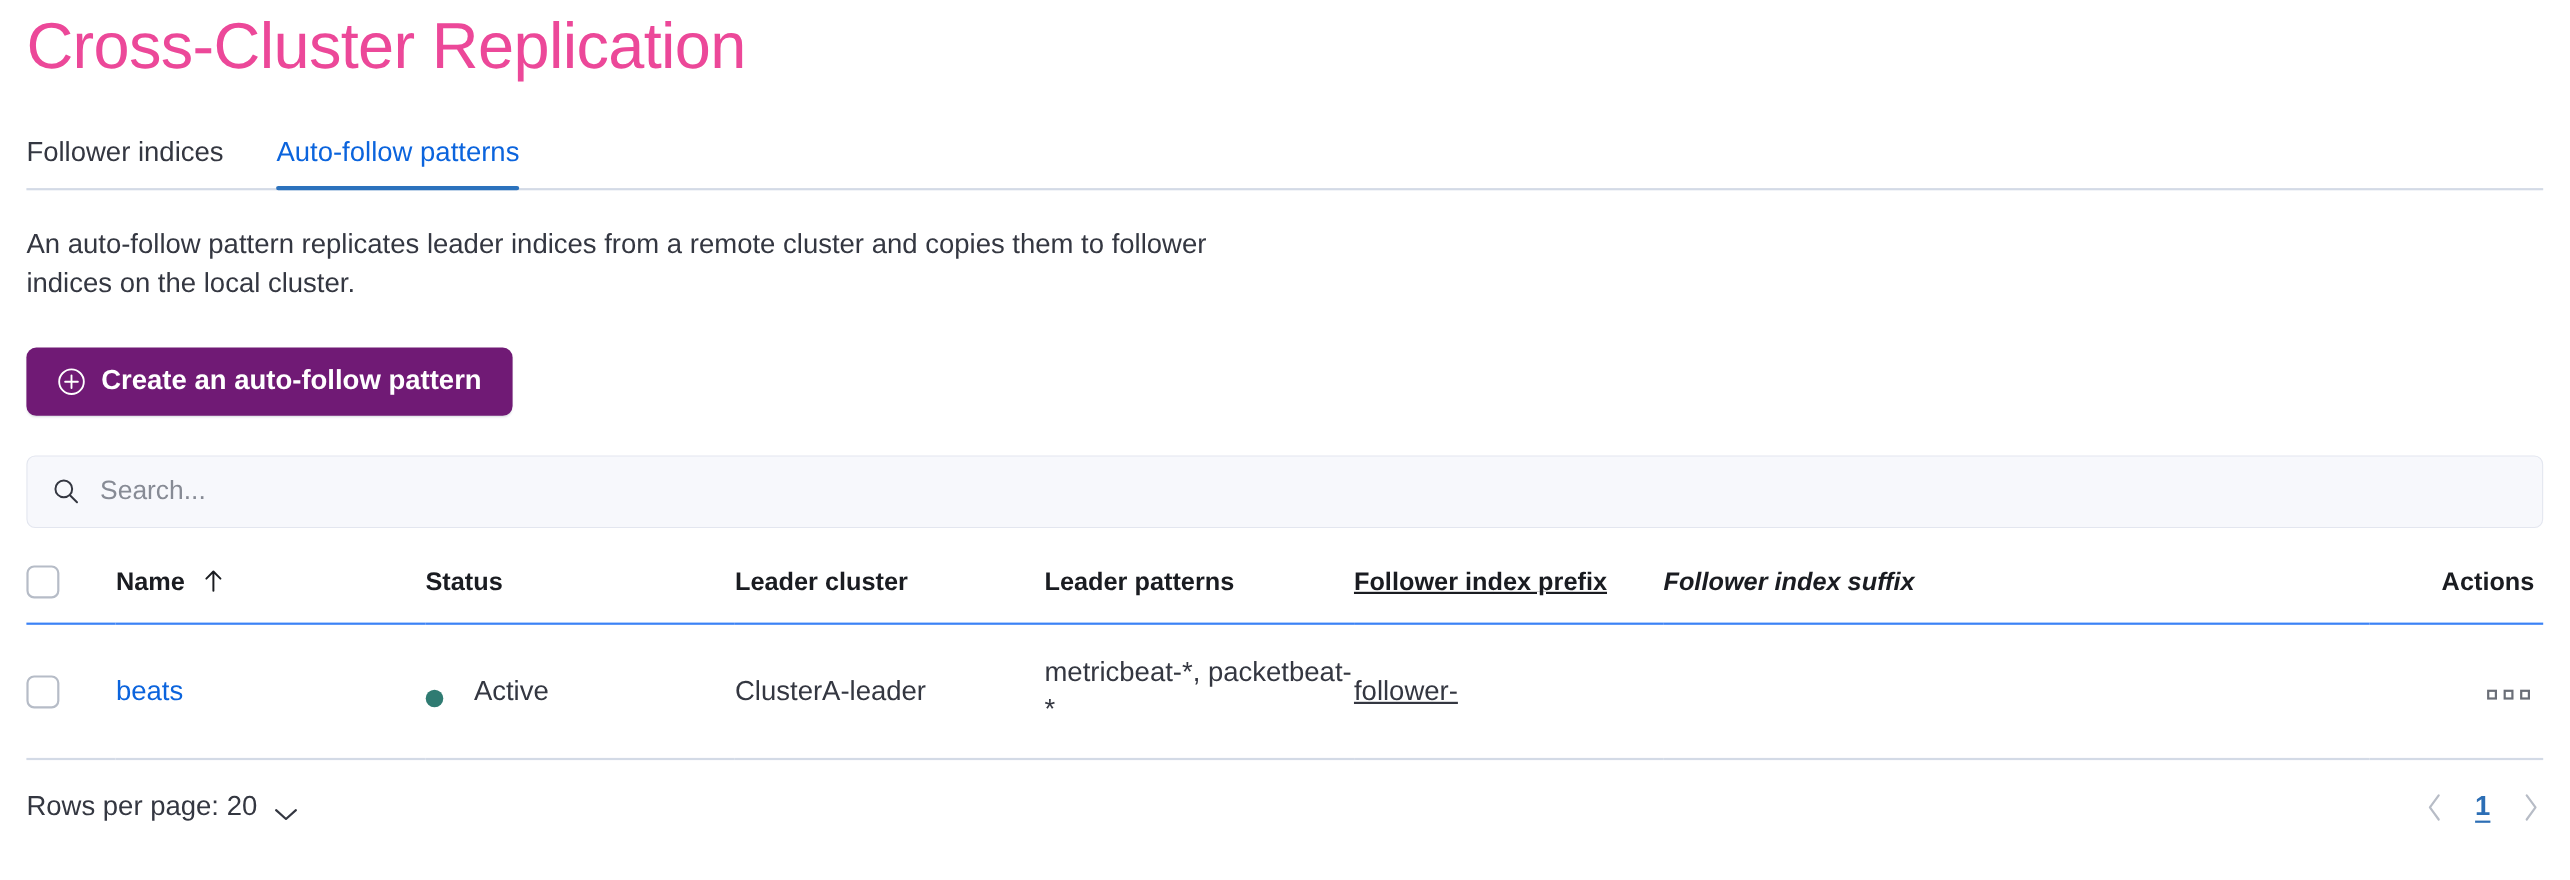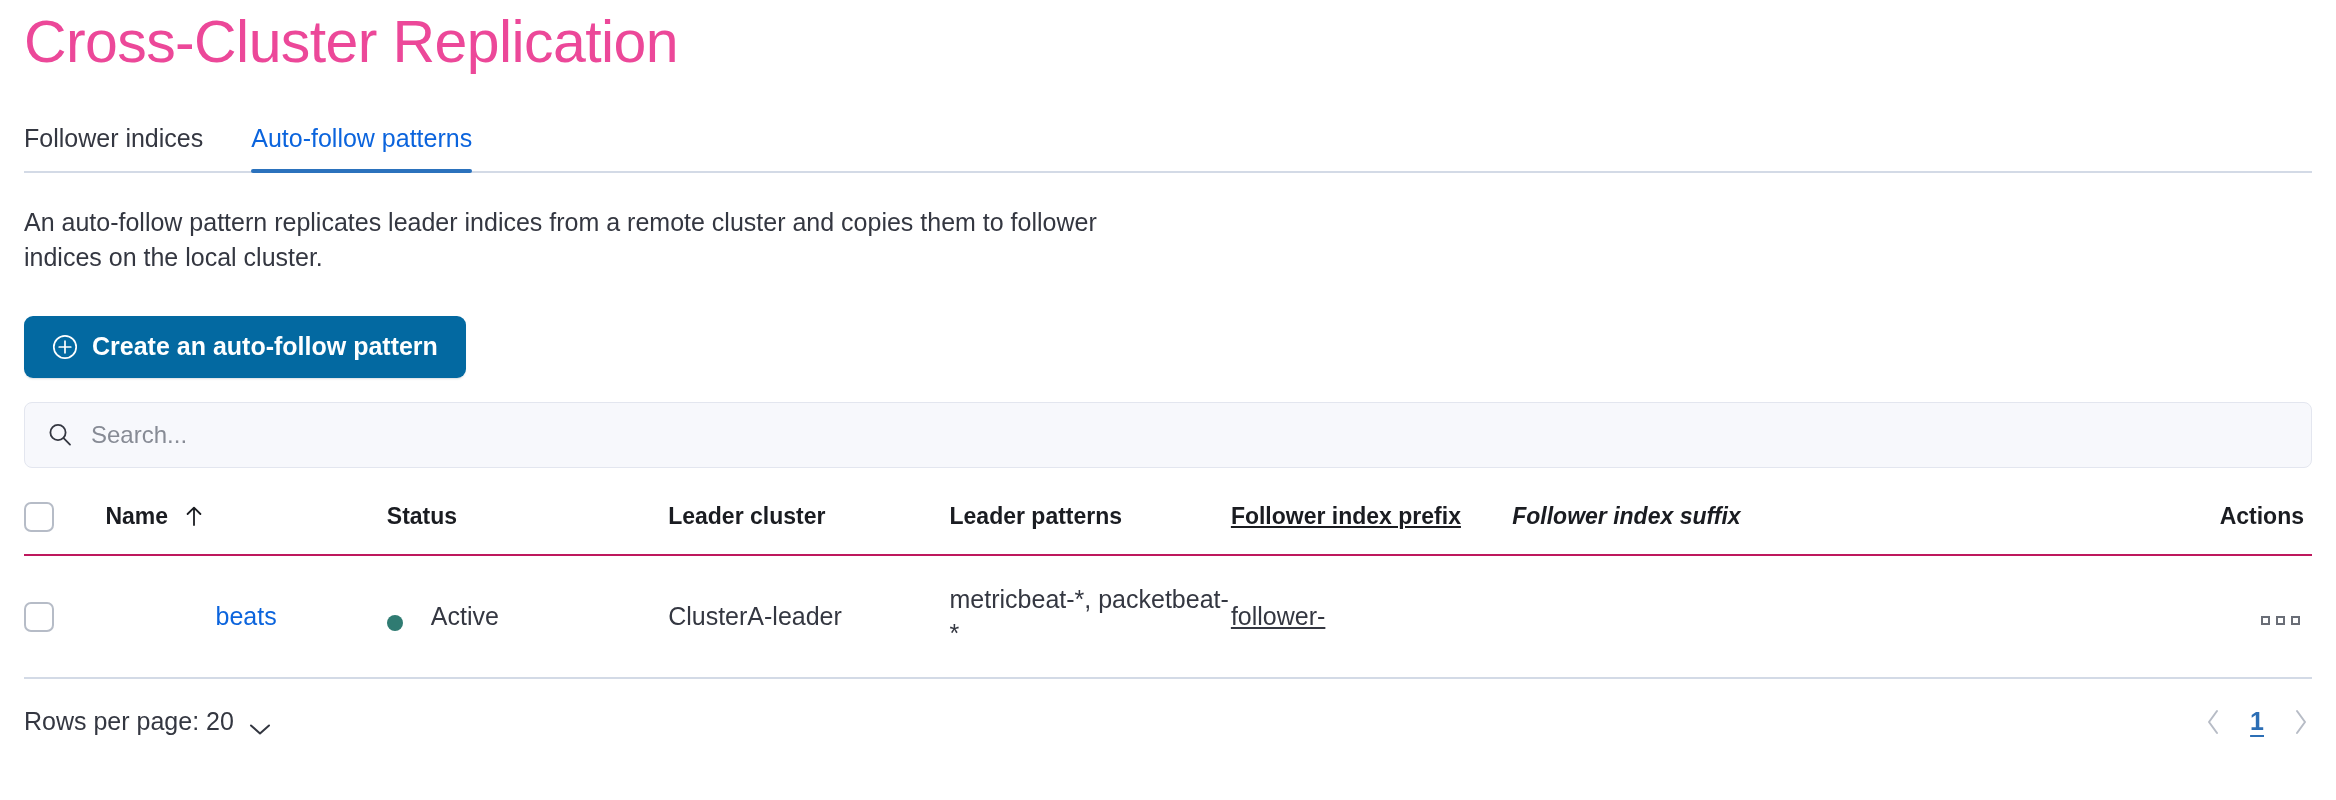--- a/index.html
+++ b/index.html
@@ -93,7 +93,7 @@
     display: inline-flex;
     align-items: center;
     gap: 14px;
-    background: #0369a1;
+    background: #701a75;
     color: #ffffff;
     border: none;
     border-radius: 9px;

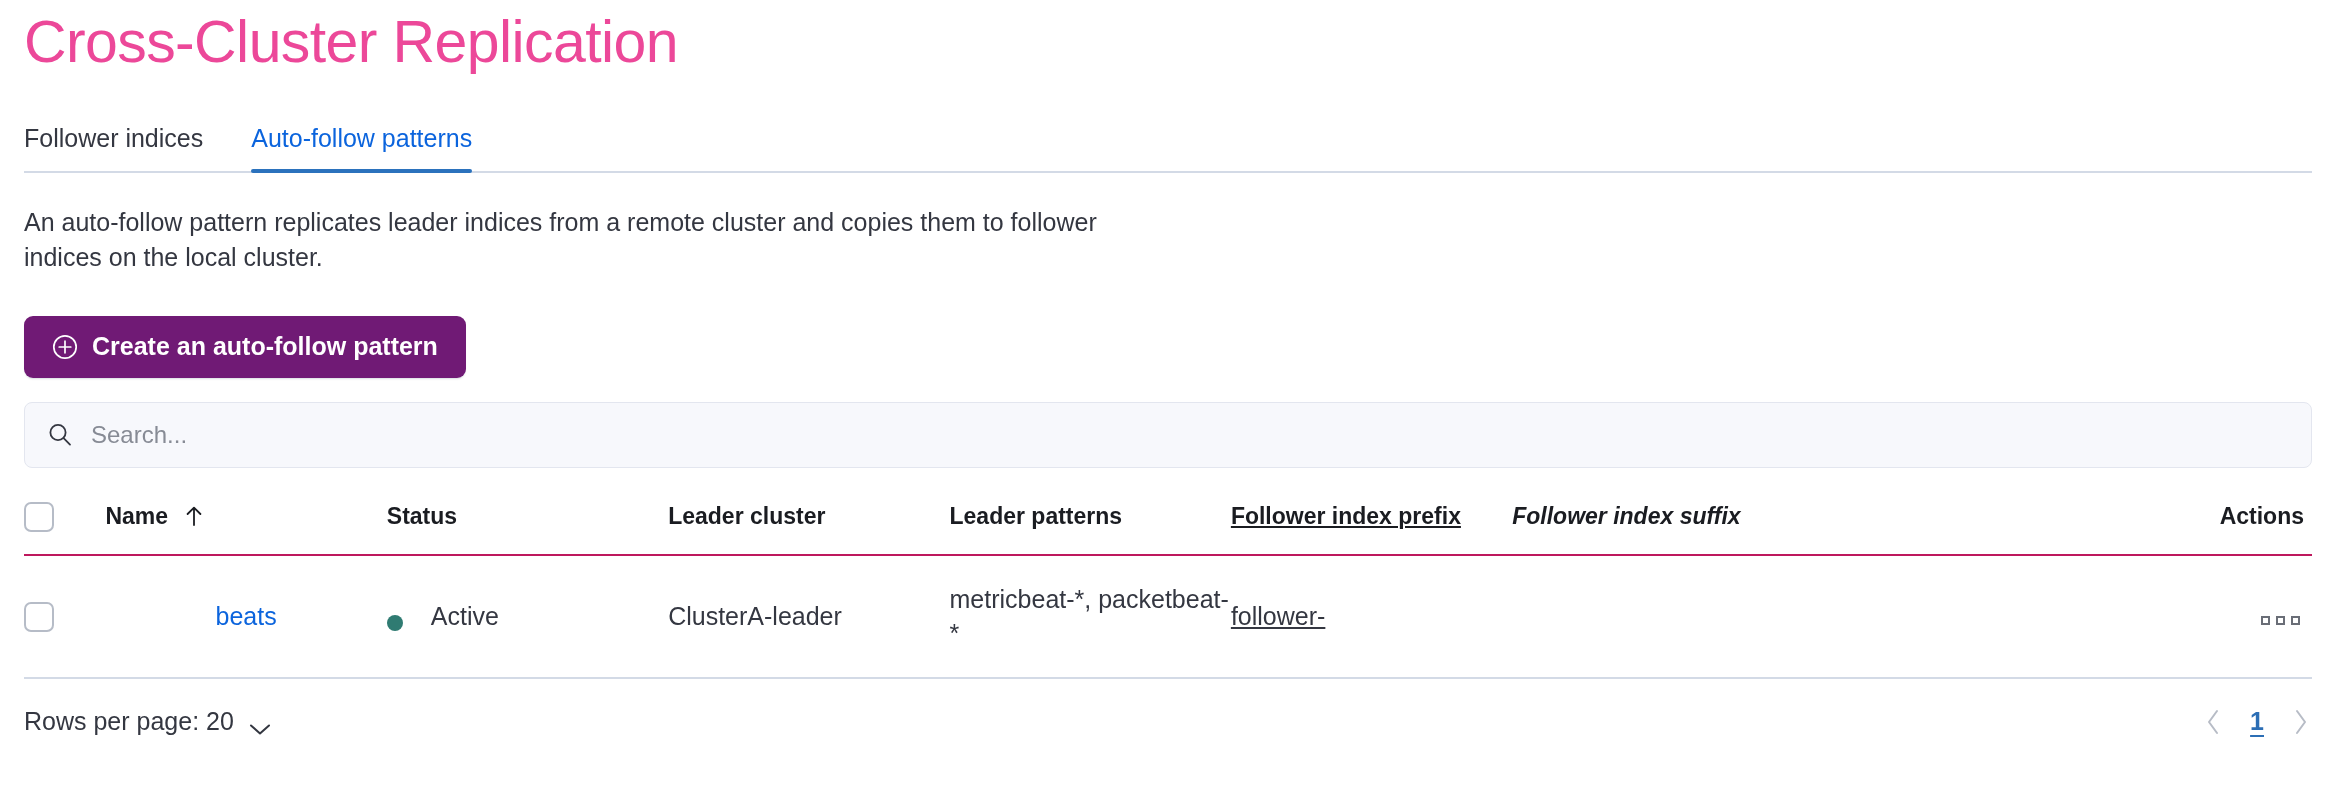--- a/index.html
+++ b/index.html
@@ -115,7 +115,7 @@
 
   
   .search-wrap {
-    margin-top: 24px;
+    margin-top: 36px;
     height: 66px;
     background: #f7f8fc;
     border: 1px solid #e3e6ef;

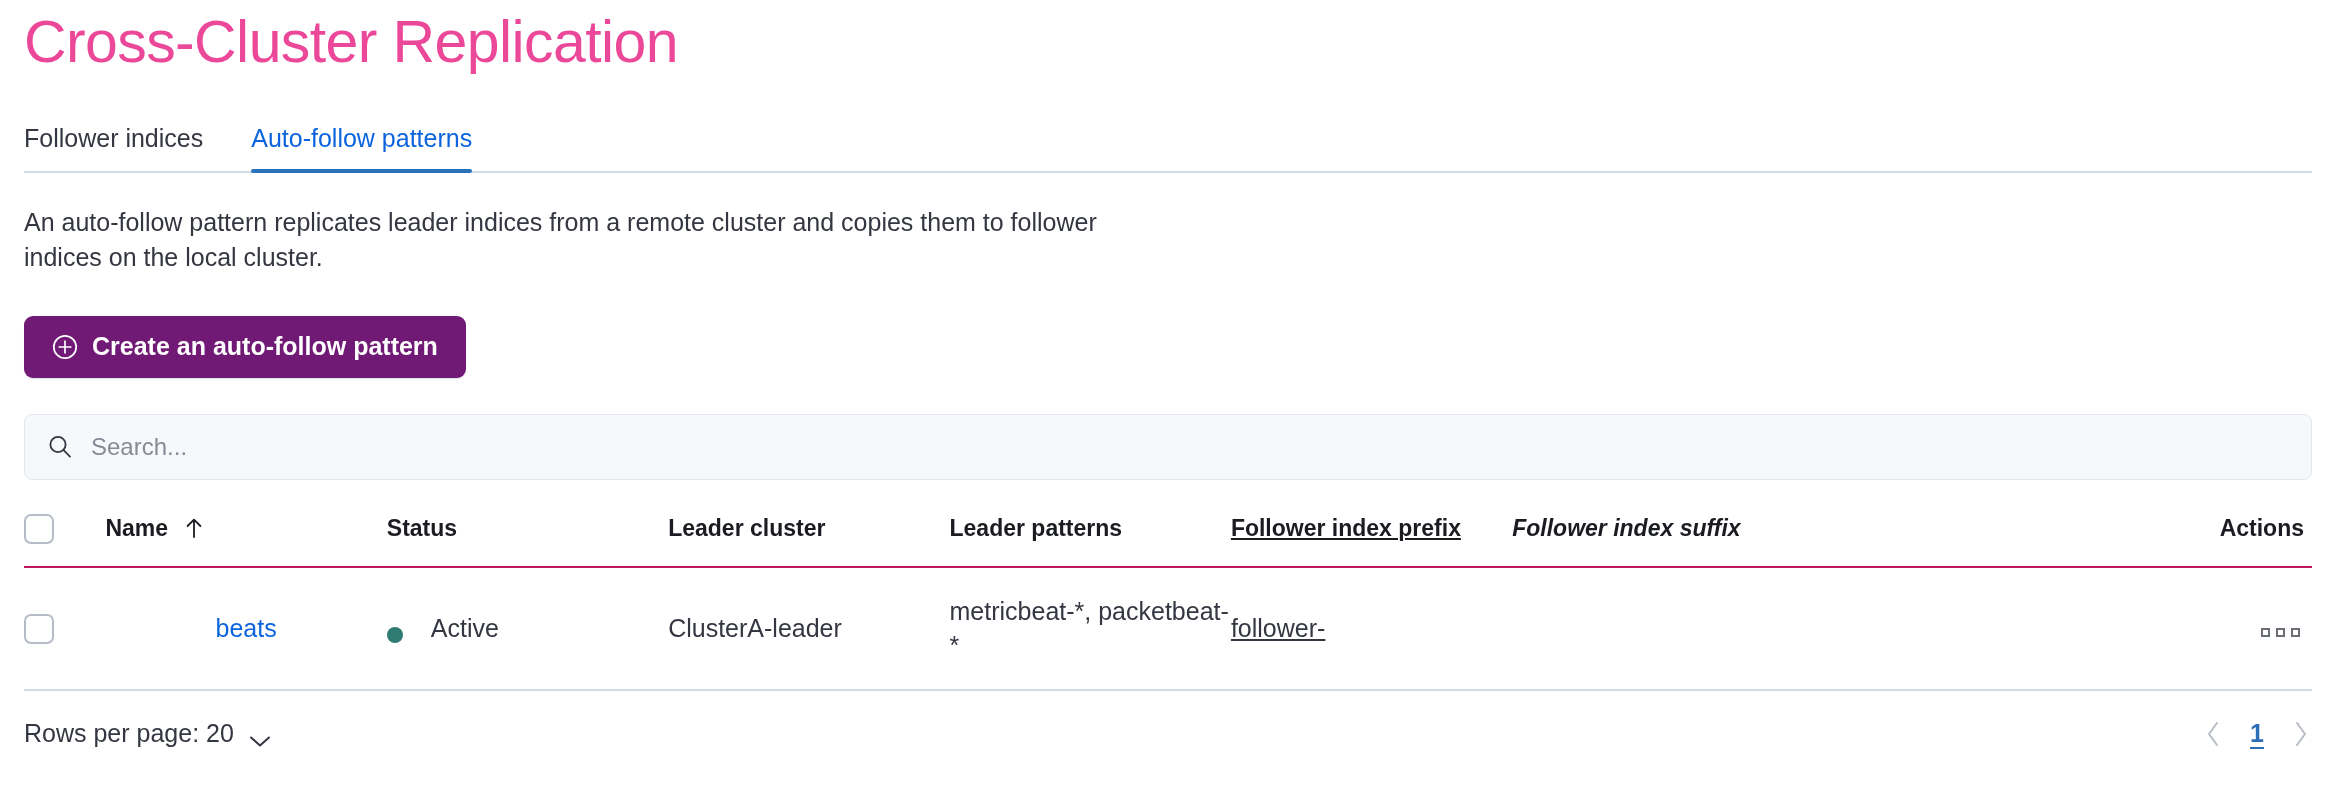--- a/index.html
+++ b/index.html
@@ -161,7 +161,7 @@
     font-weight: 700;
     color: #1a1c21;
     padding: 0 0 22px 0;
-    border-bottom: 2px solid #be185d;
+    border-bottom: 2px solid #3b82f6;
     vertical-align: middle;
     white-space: nowrap;
   }

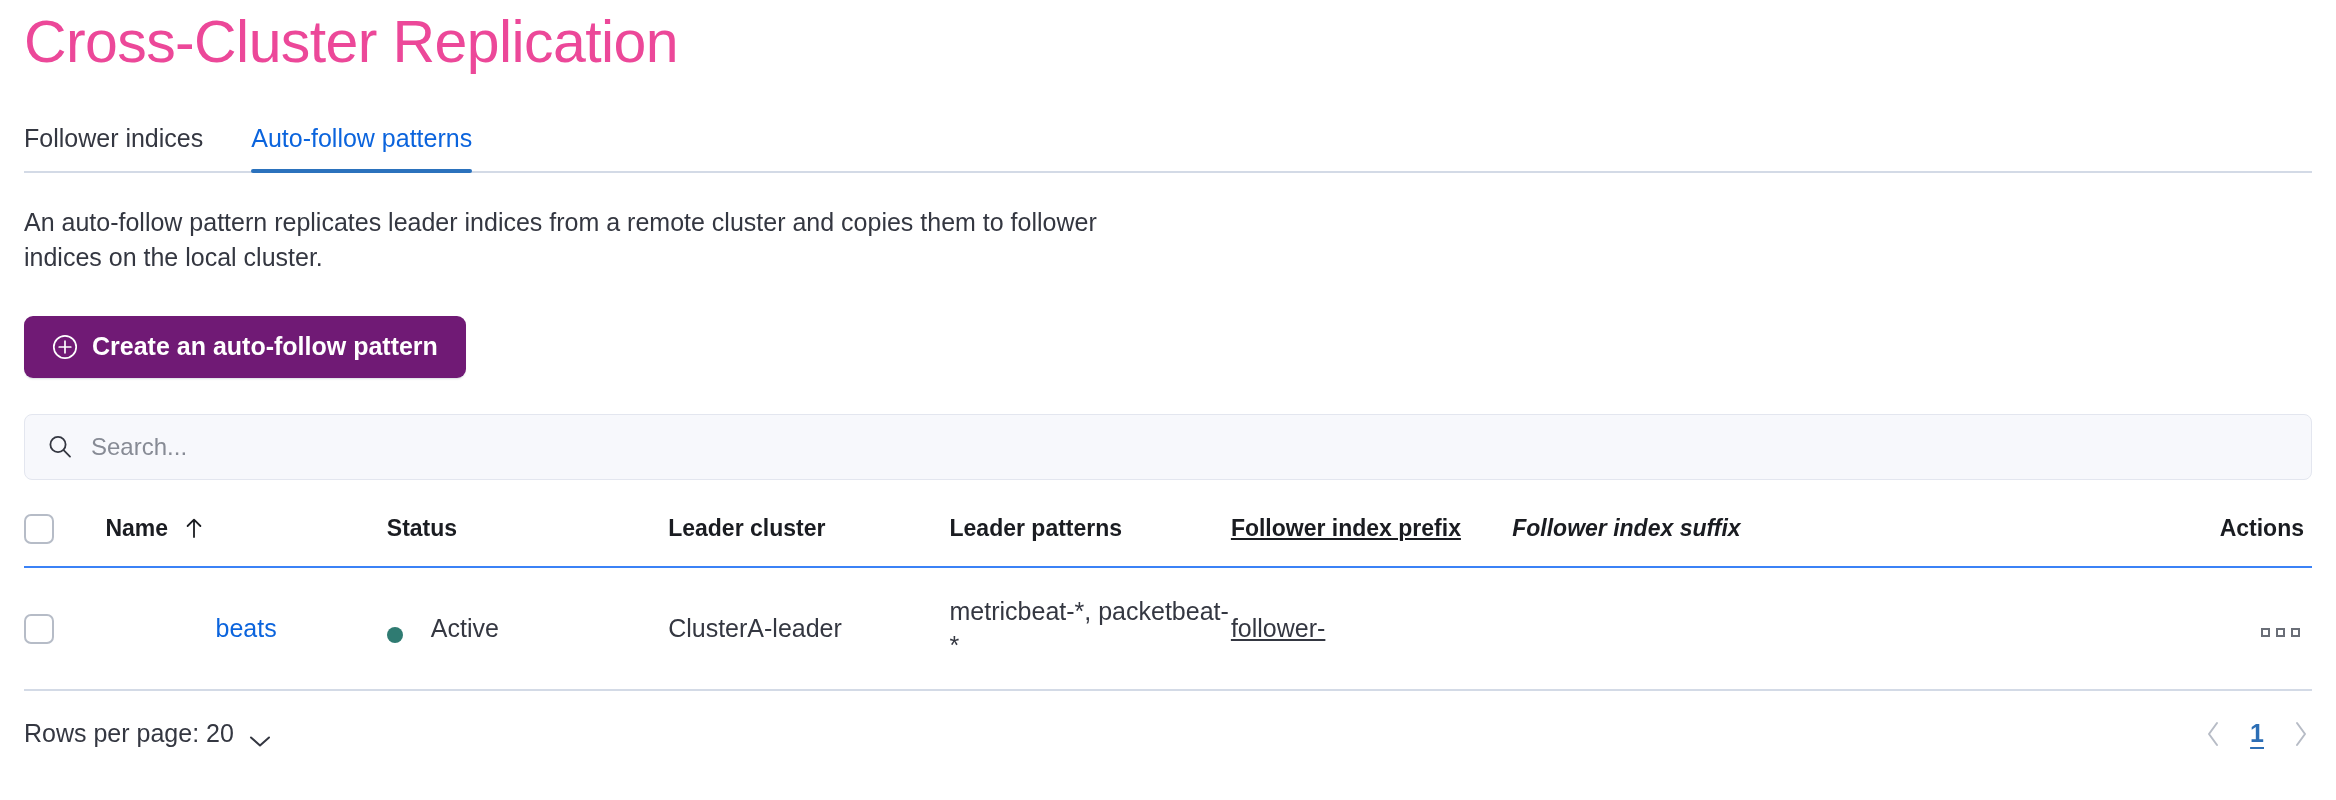--- a/index.html
+++ b/index.html
@@ -173,7 +173,7 @@
     vertical-align: middle;
   }
   .col-check  { width: 66px; }
-  .col-name   { width: 228px; text-align: center; }
+  .col-name   { width: 228px; }
   .col-status { width: 228px; margin-top: 17px; }
   .col-remote { width: 228px; }
   .col-leader { width: 228px; }

